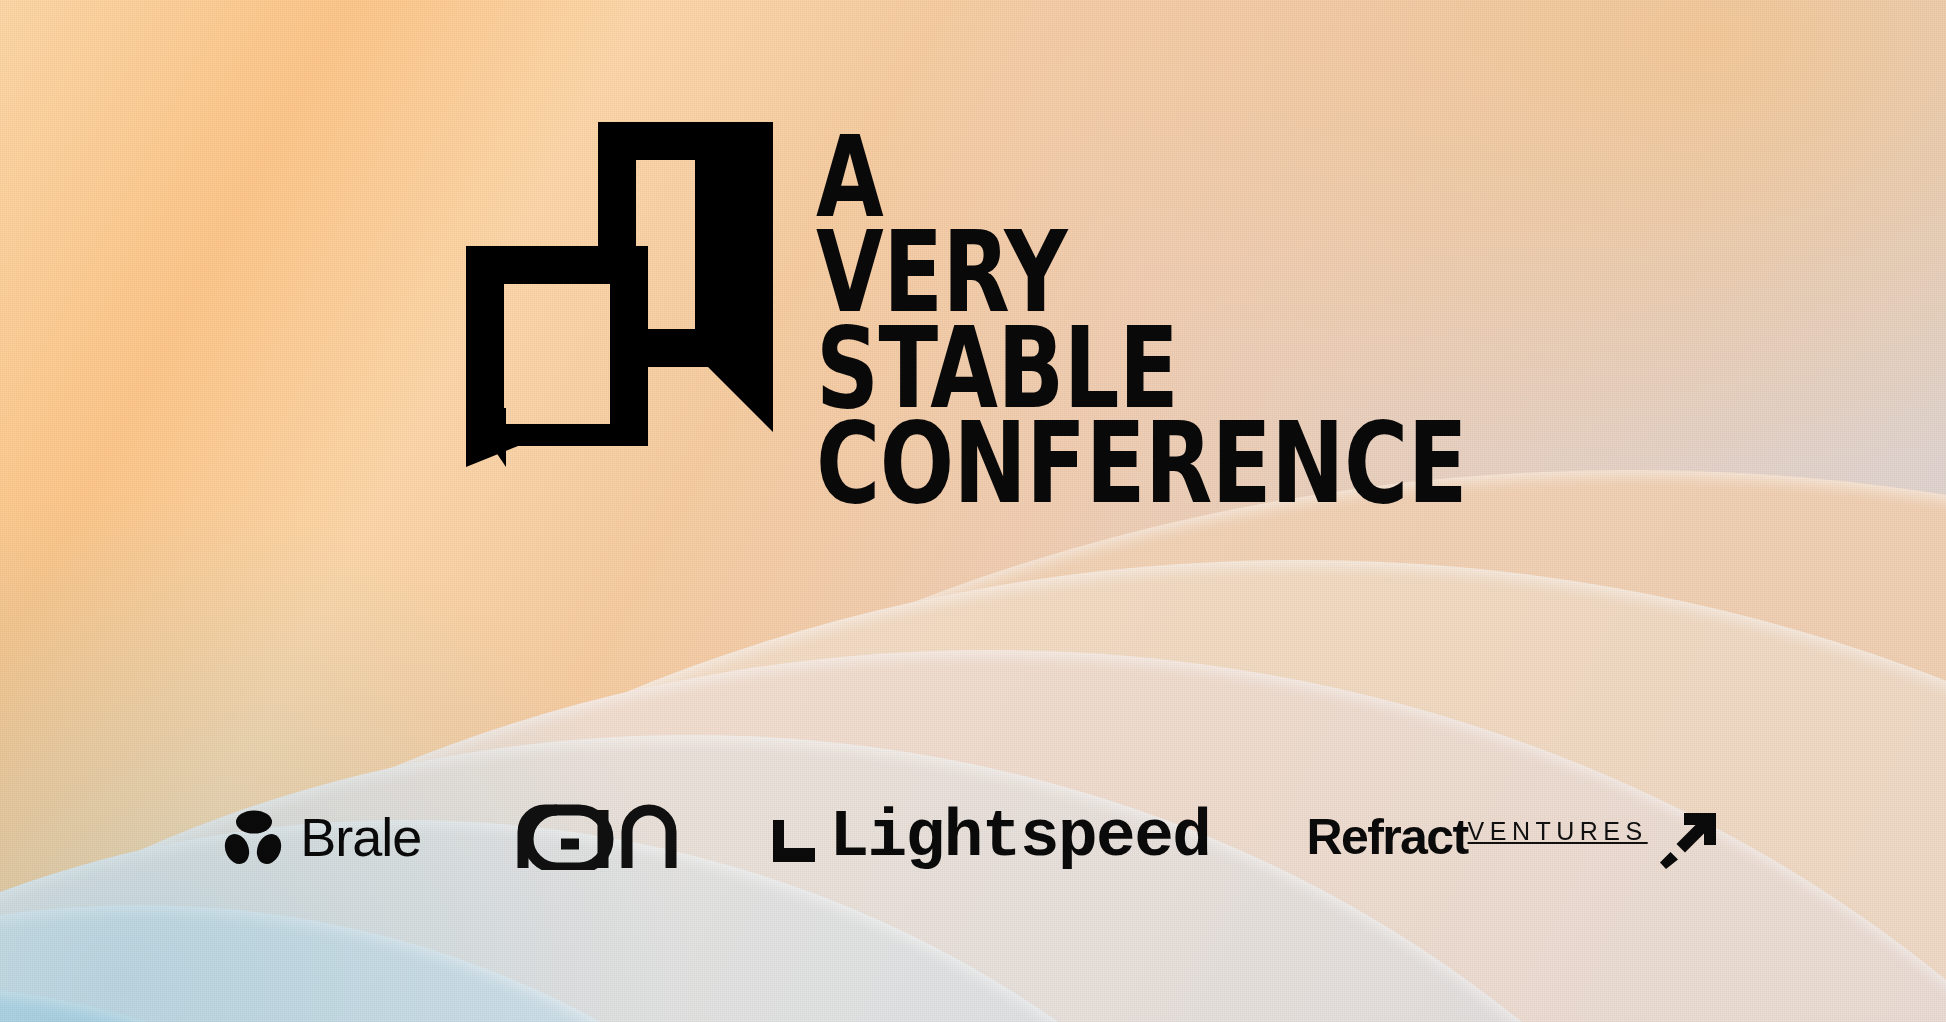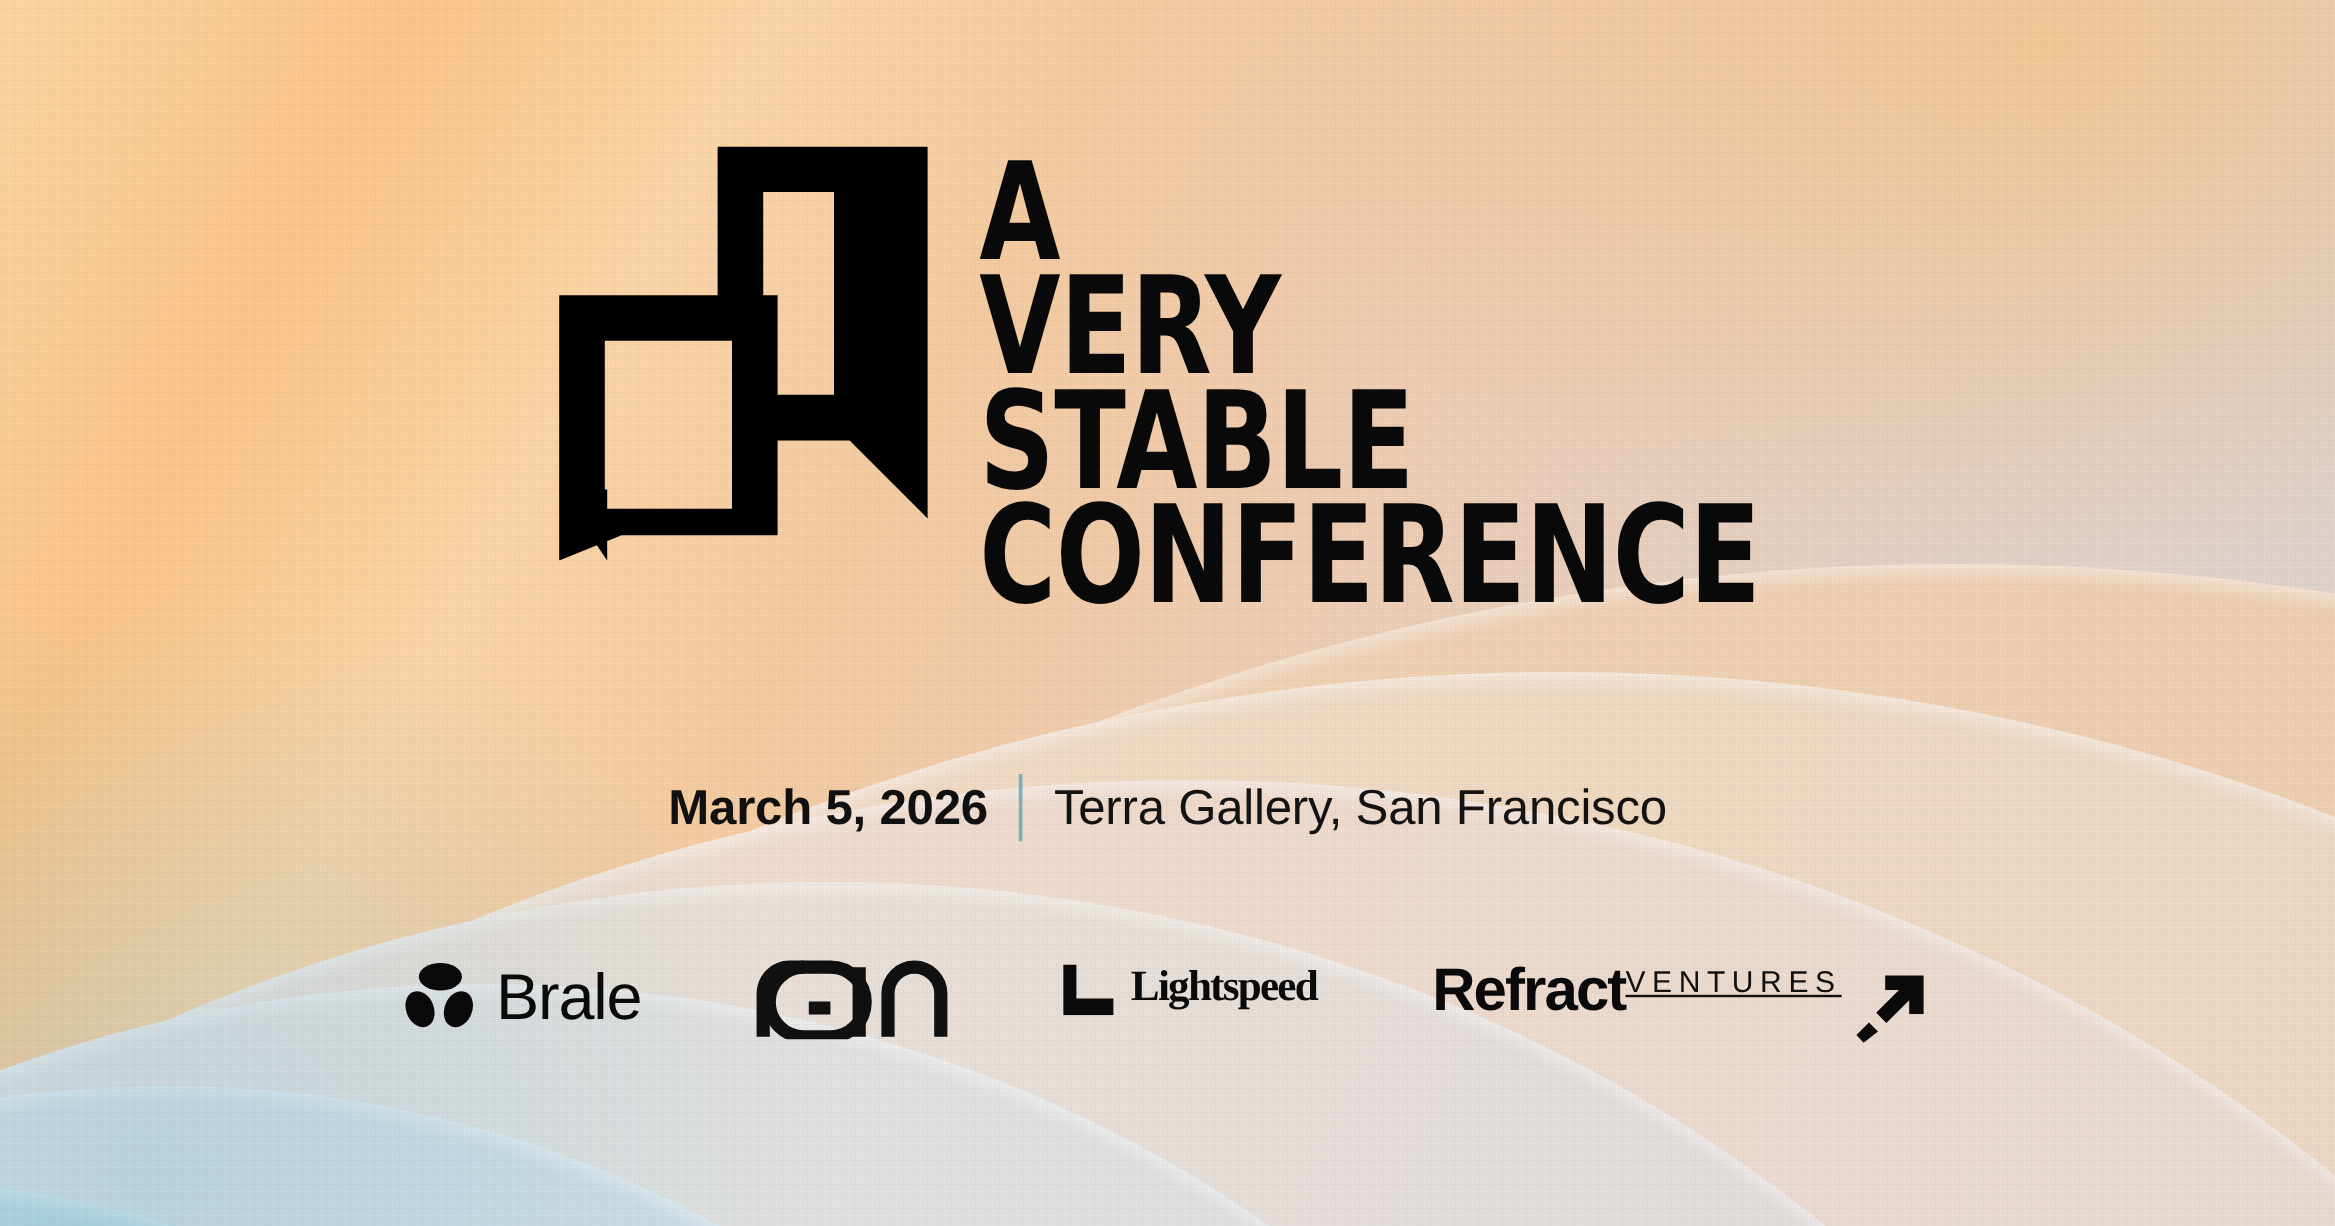--- a/index.html
+++ b/index.html
@@ -283,11 +283,6 @@
       </div>
     </div>
 
-    <div id="meta-row">
-      <span id="meta-date">March 5, 2026</span>
-      <span id="meta-divider"></span>
-      <span id="meta-venue">Terra Gallery, San Francisco</span>
-    </div>
 
     <div id="sponsor-row">
 

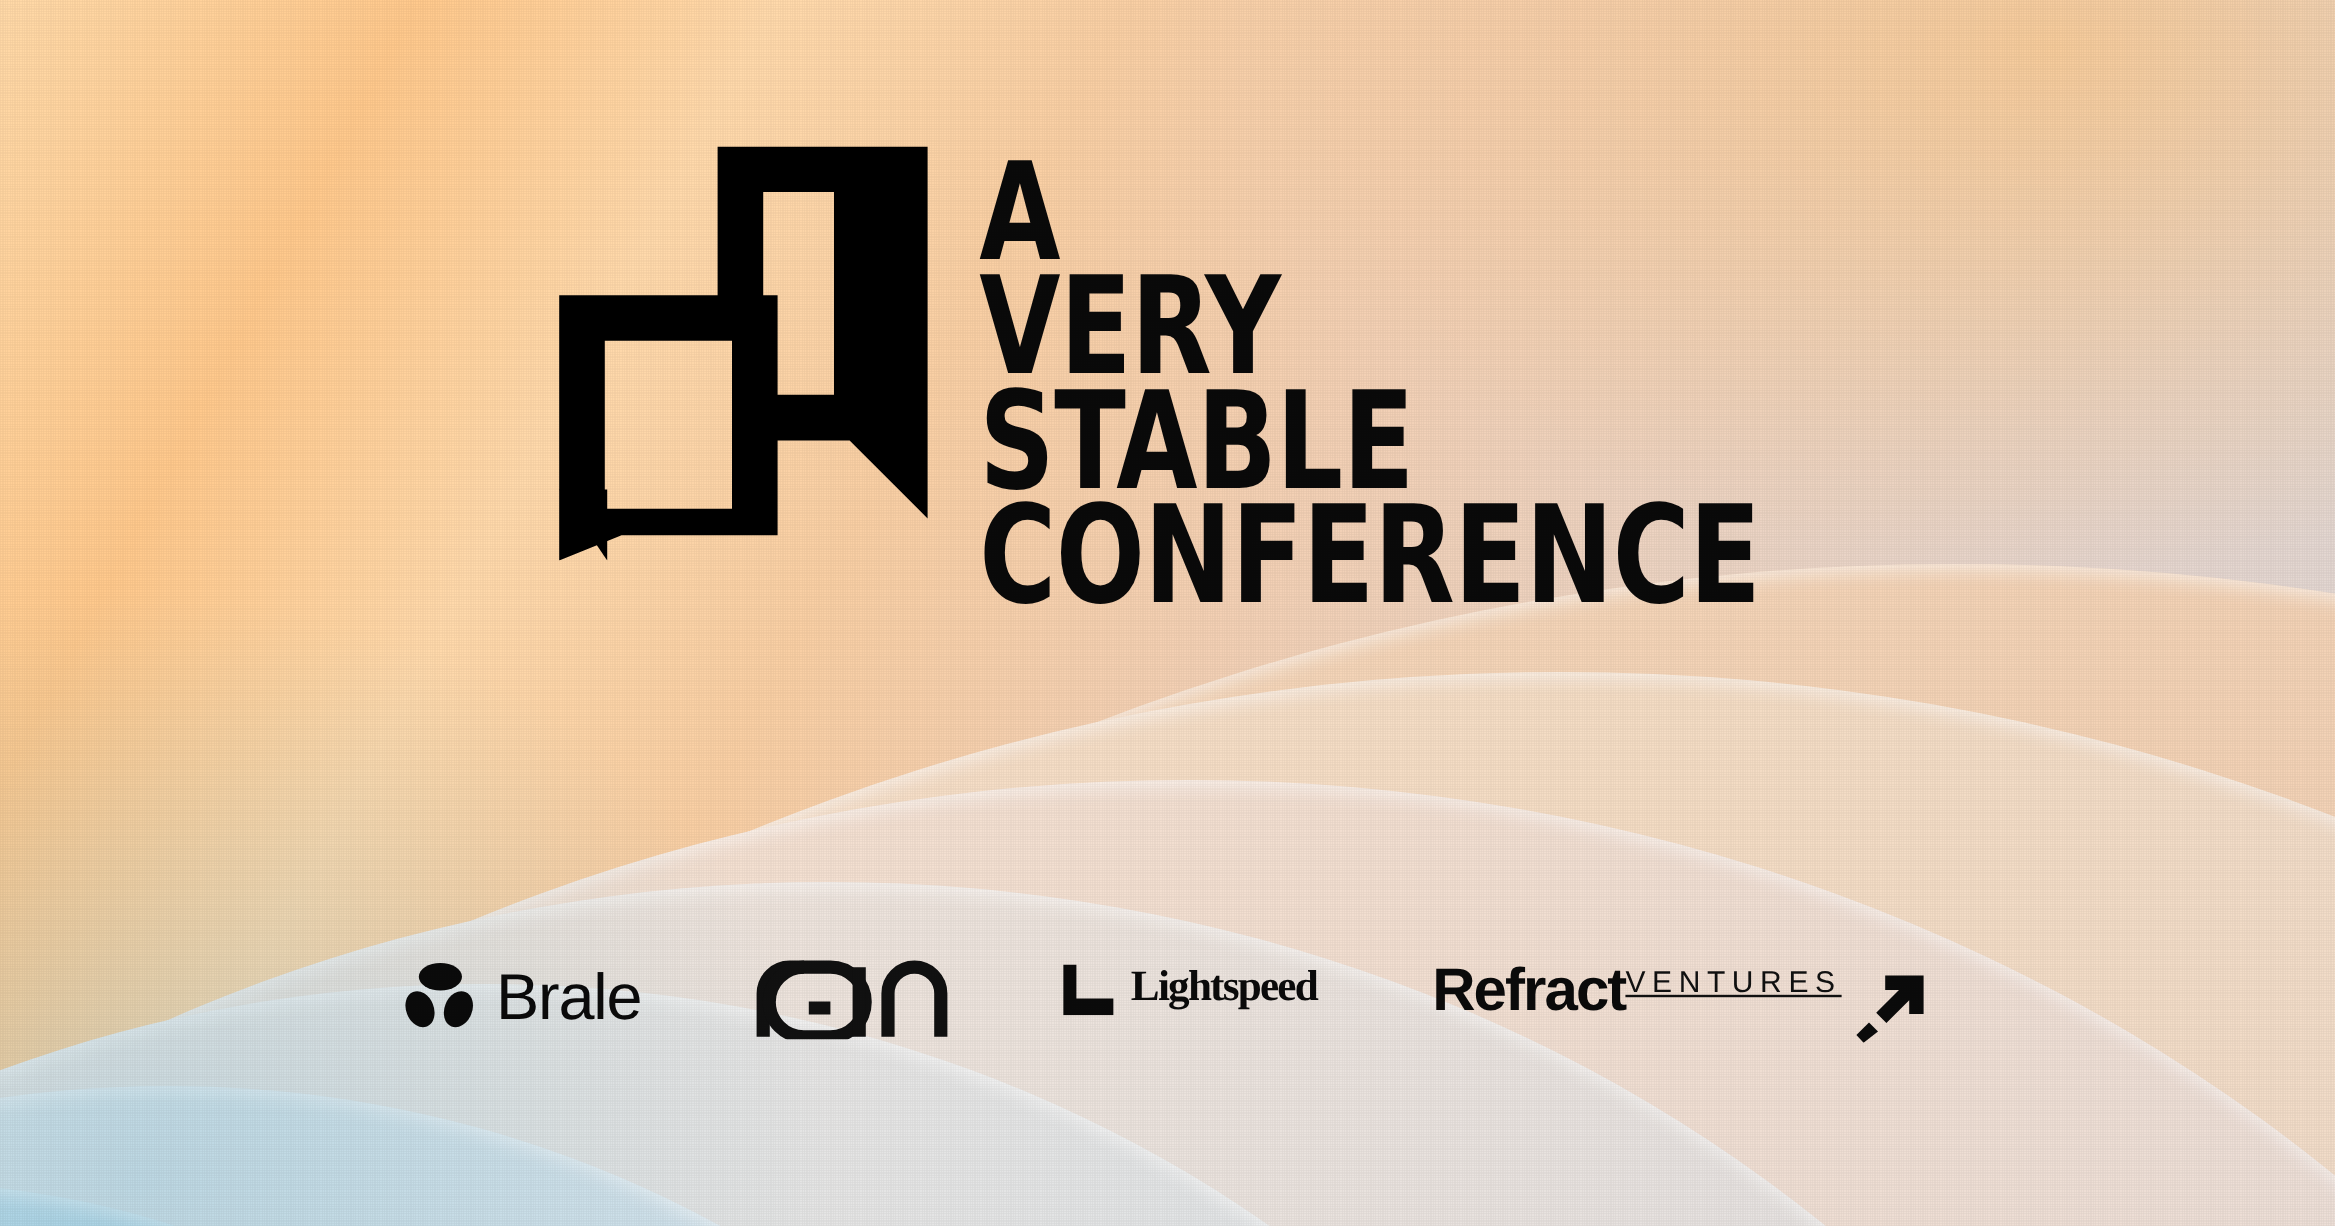--- a/index.html
+++ b/index.html
@@ -162,6 +162,7 @@
   }
   .sponsor {
     display:flex;
+    align-items:center;
     height:74px;
   }
 

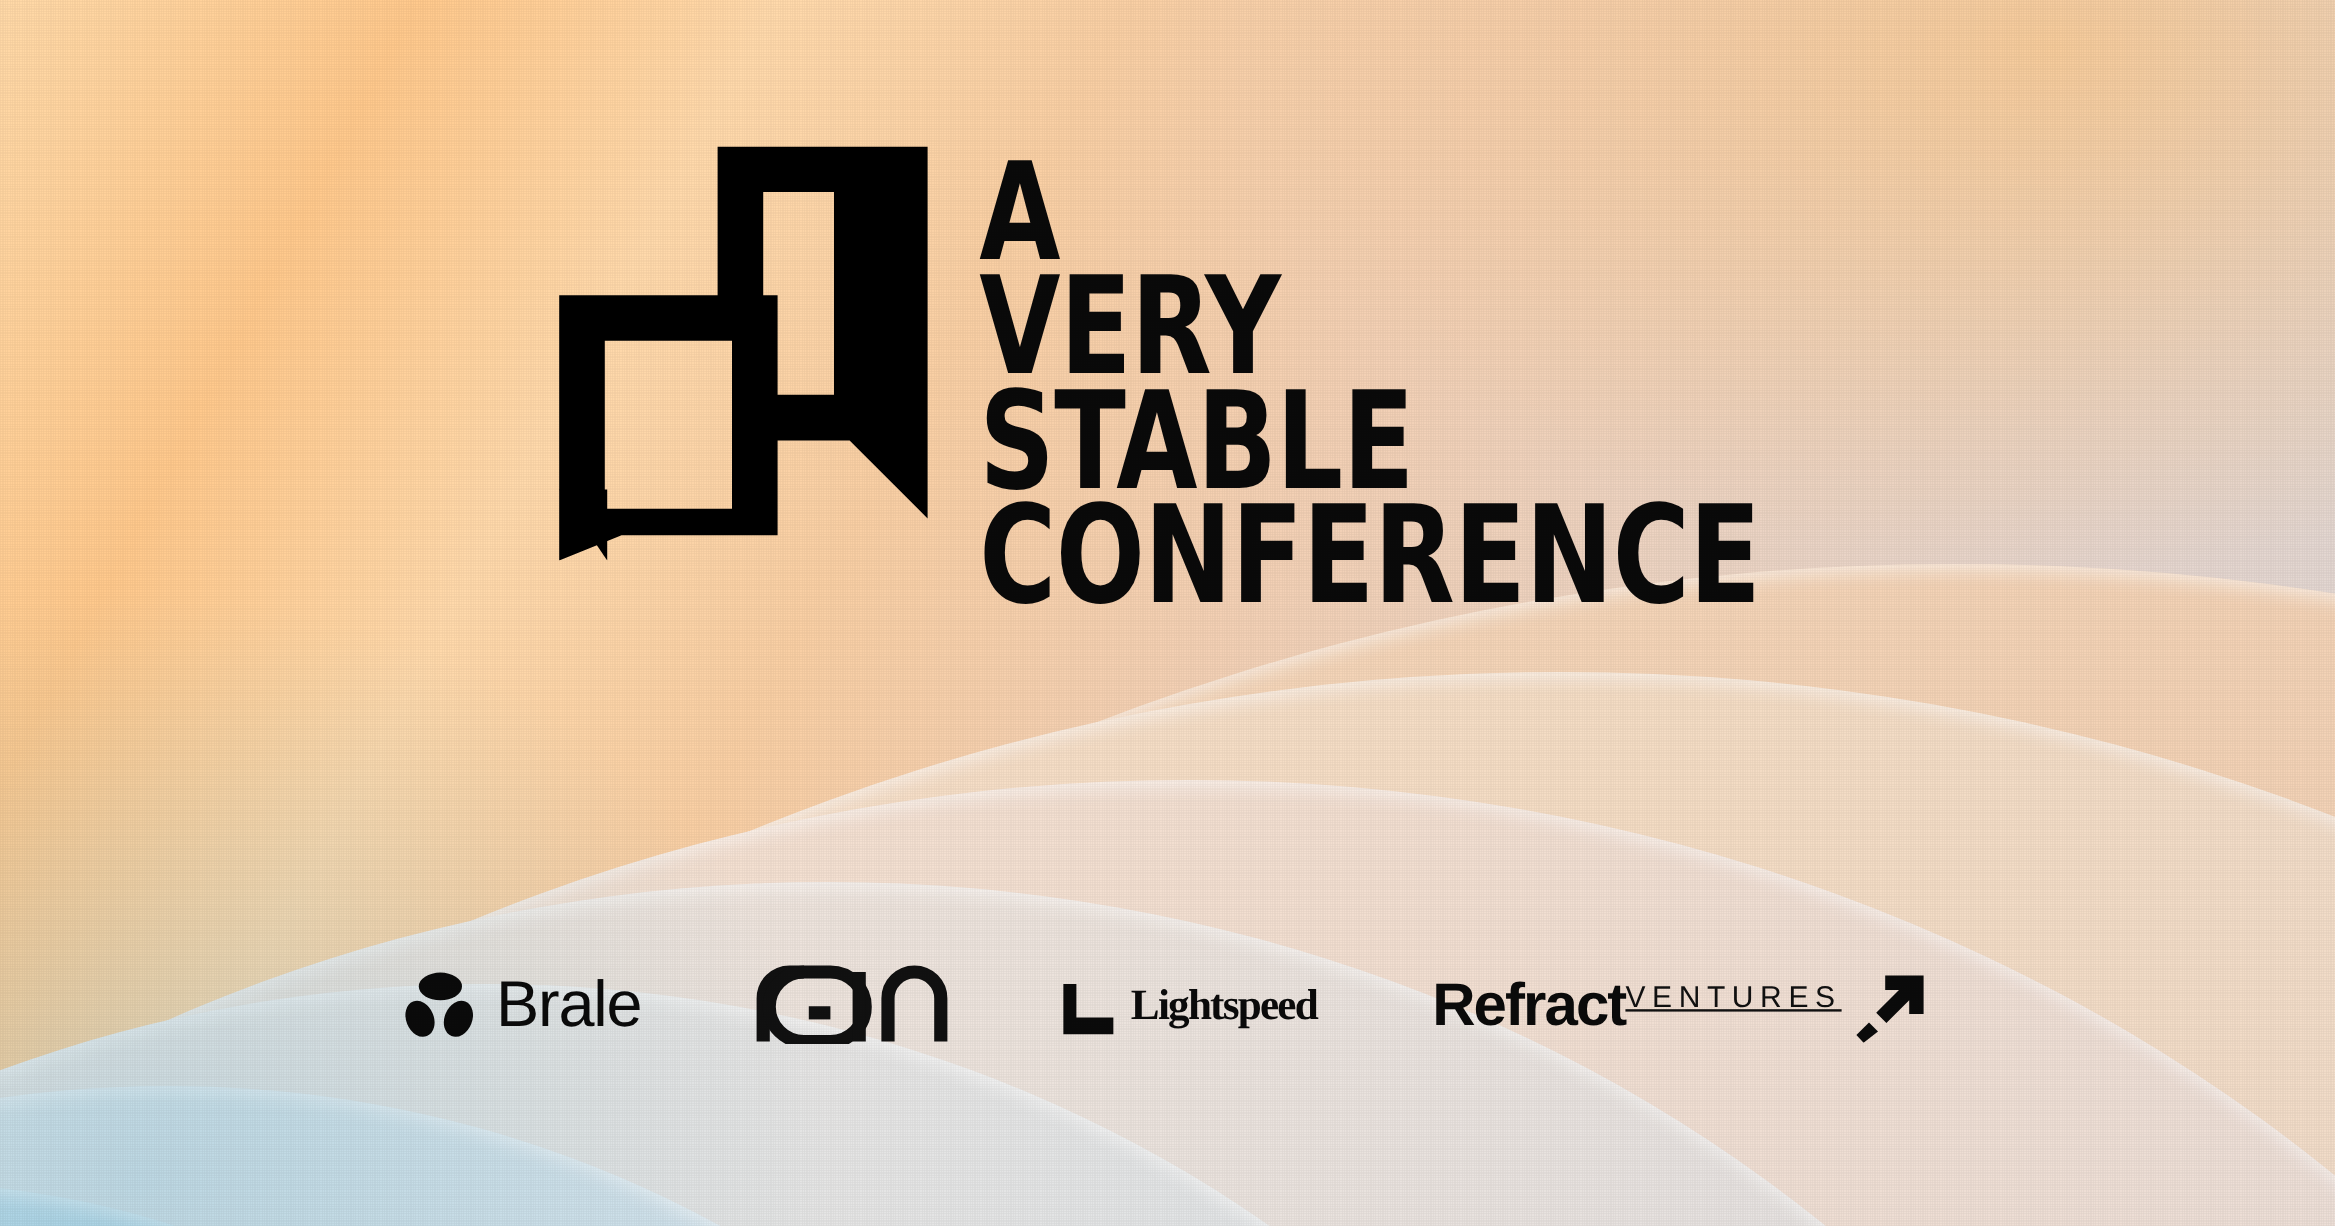--- a/index.html
+++ b/index.html
@@ -183,8 +183,8 @@
   #sponsor-lightspeed .mark { width:42px; height:46px; flex:0 0 auto; margin-bottom:-4px; }
   #sponsor-lightspeed .label {
     margin-left:14px;
-    font-family:Liberation Serif, serif;
-    font-size:36px;
+    font-family:Liberation Mono, monospace;
+    font-size:66px;
     font-weight:700;
     color:#0b0b0b;
     letter-spacing:-1.5px;

